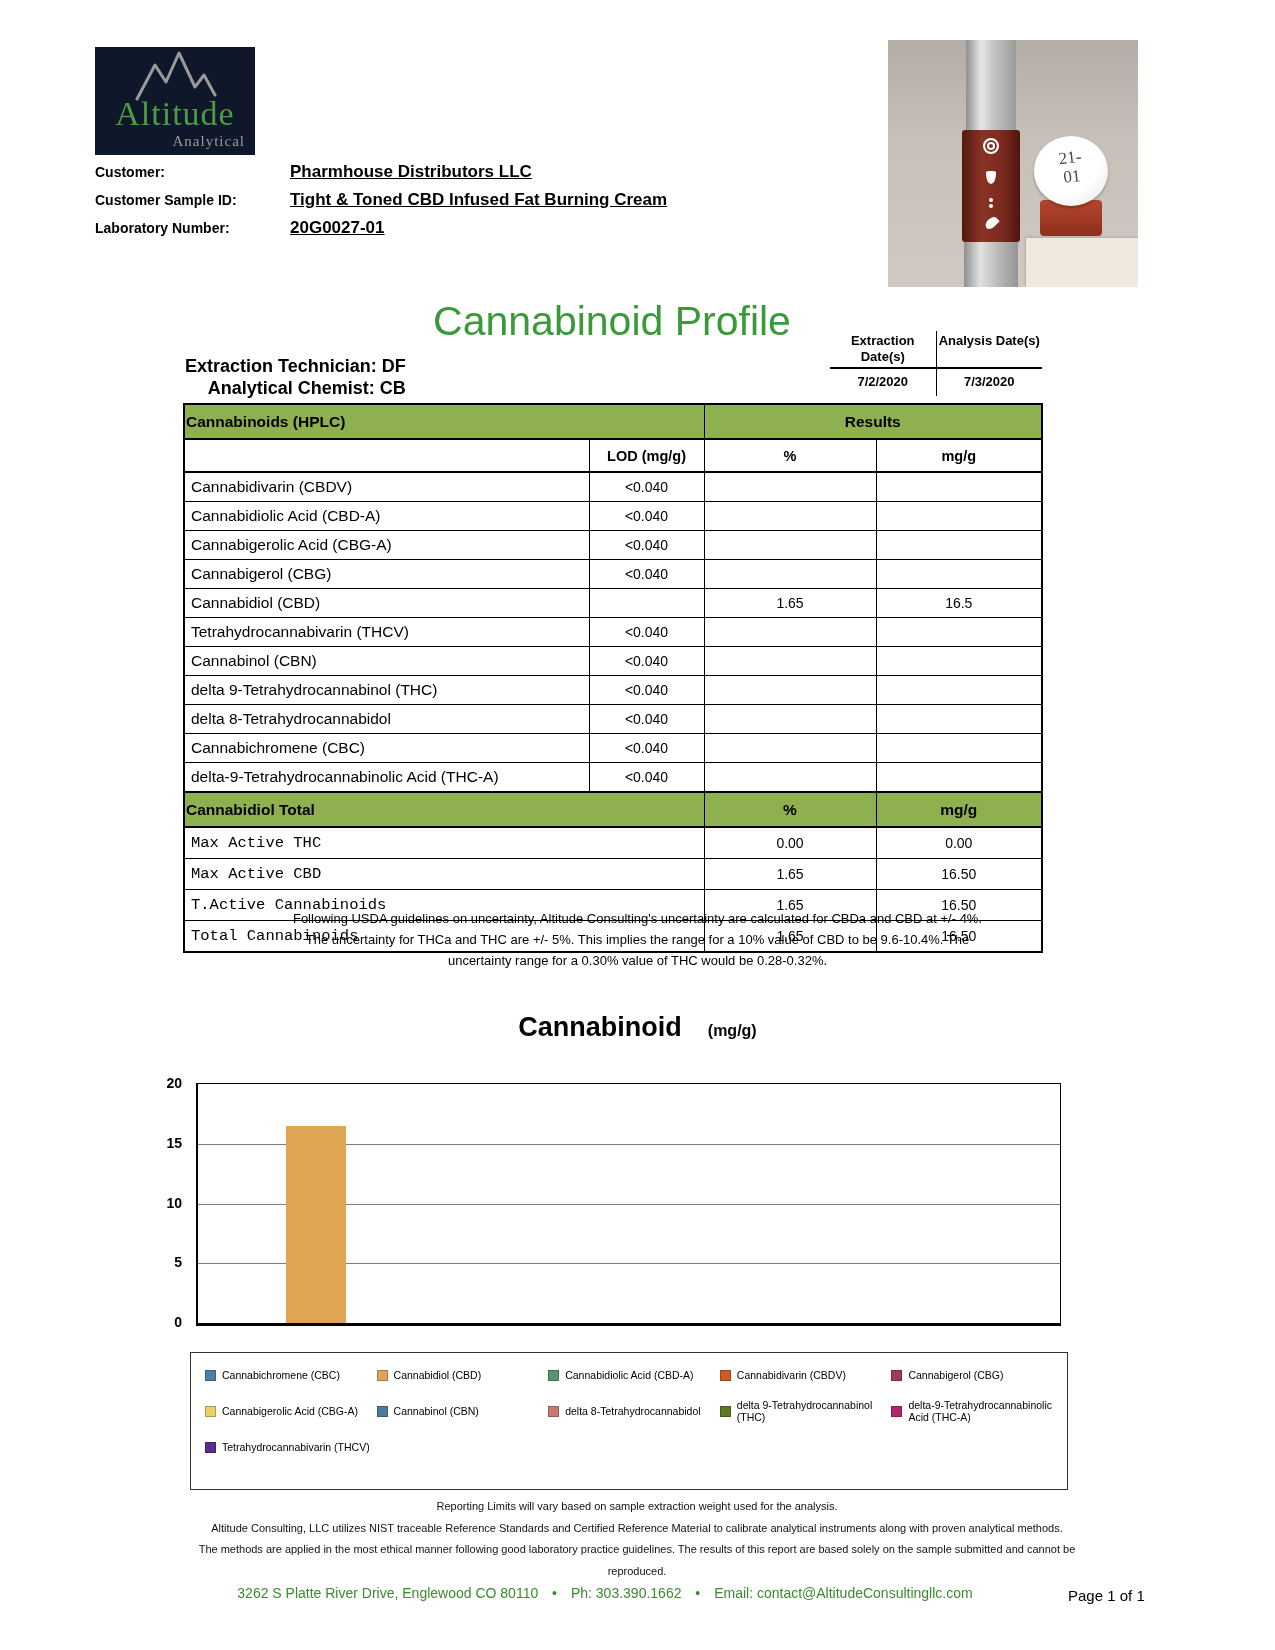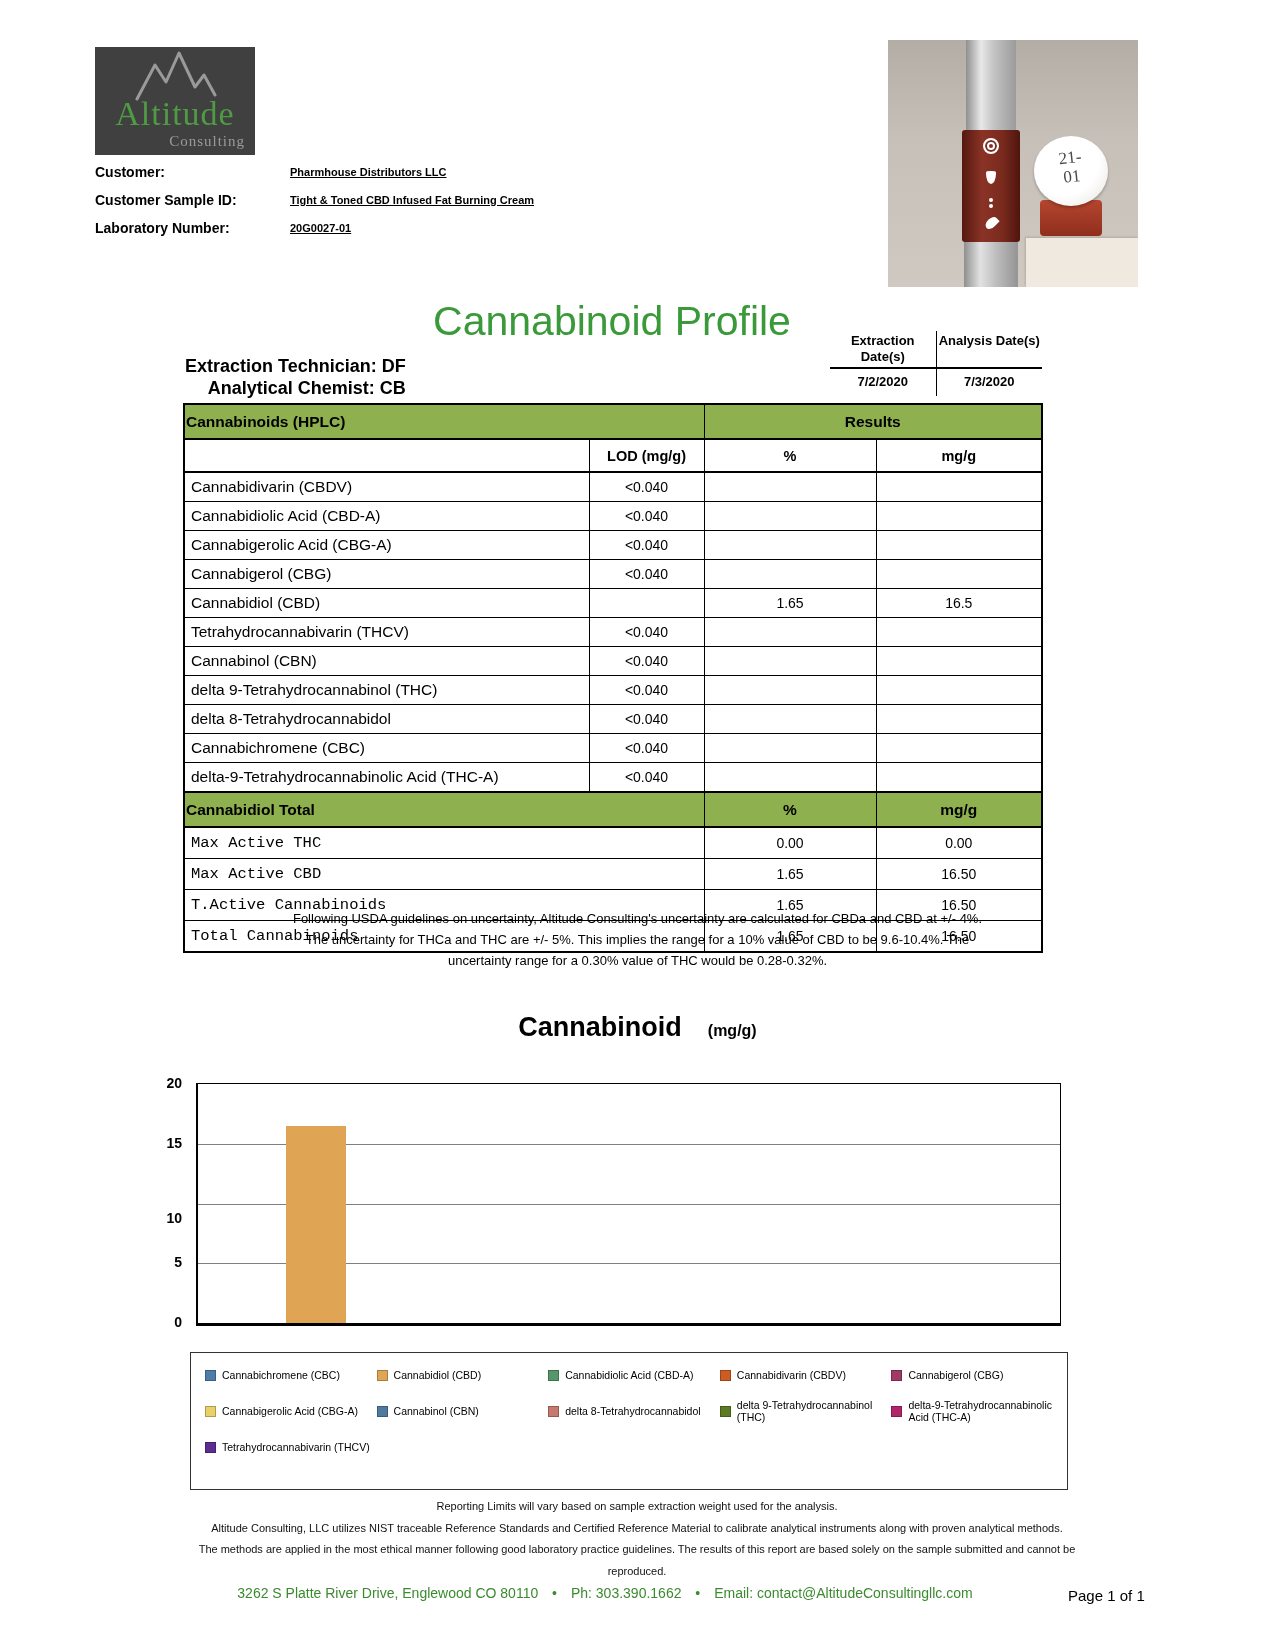--- a/index.html
+++ b/index.html
@@ -7,7 +7,7 @@
   .page{position:relative;width:1275px;height:1650px;background:#fff;overflow:hidden;}
 
   
-  .logo-box{position:absolute;left:95px;top:47px;width:160px;height:108px;background:#404040;}
+  .logo-box{position:absolute;left:95px;top:47px;width:160px;height:108px;background:#0f172a;}
   .logo-mark{position:absolute;left:38px;top:2px;width:92px;height:52px;}
   .logo-brand{position:absolute;left:0;top:48px;width:160px;text-align:center;
     font-family:"Liberation Serif",serif;font-size:34px;color:#4e9b43;letter-spacing:1px;}

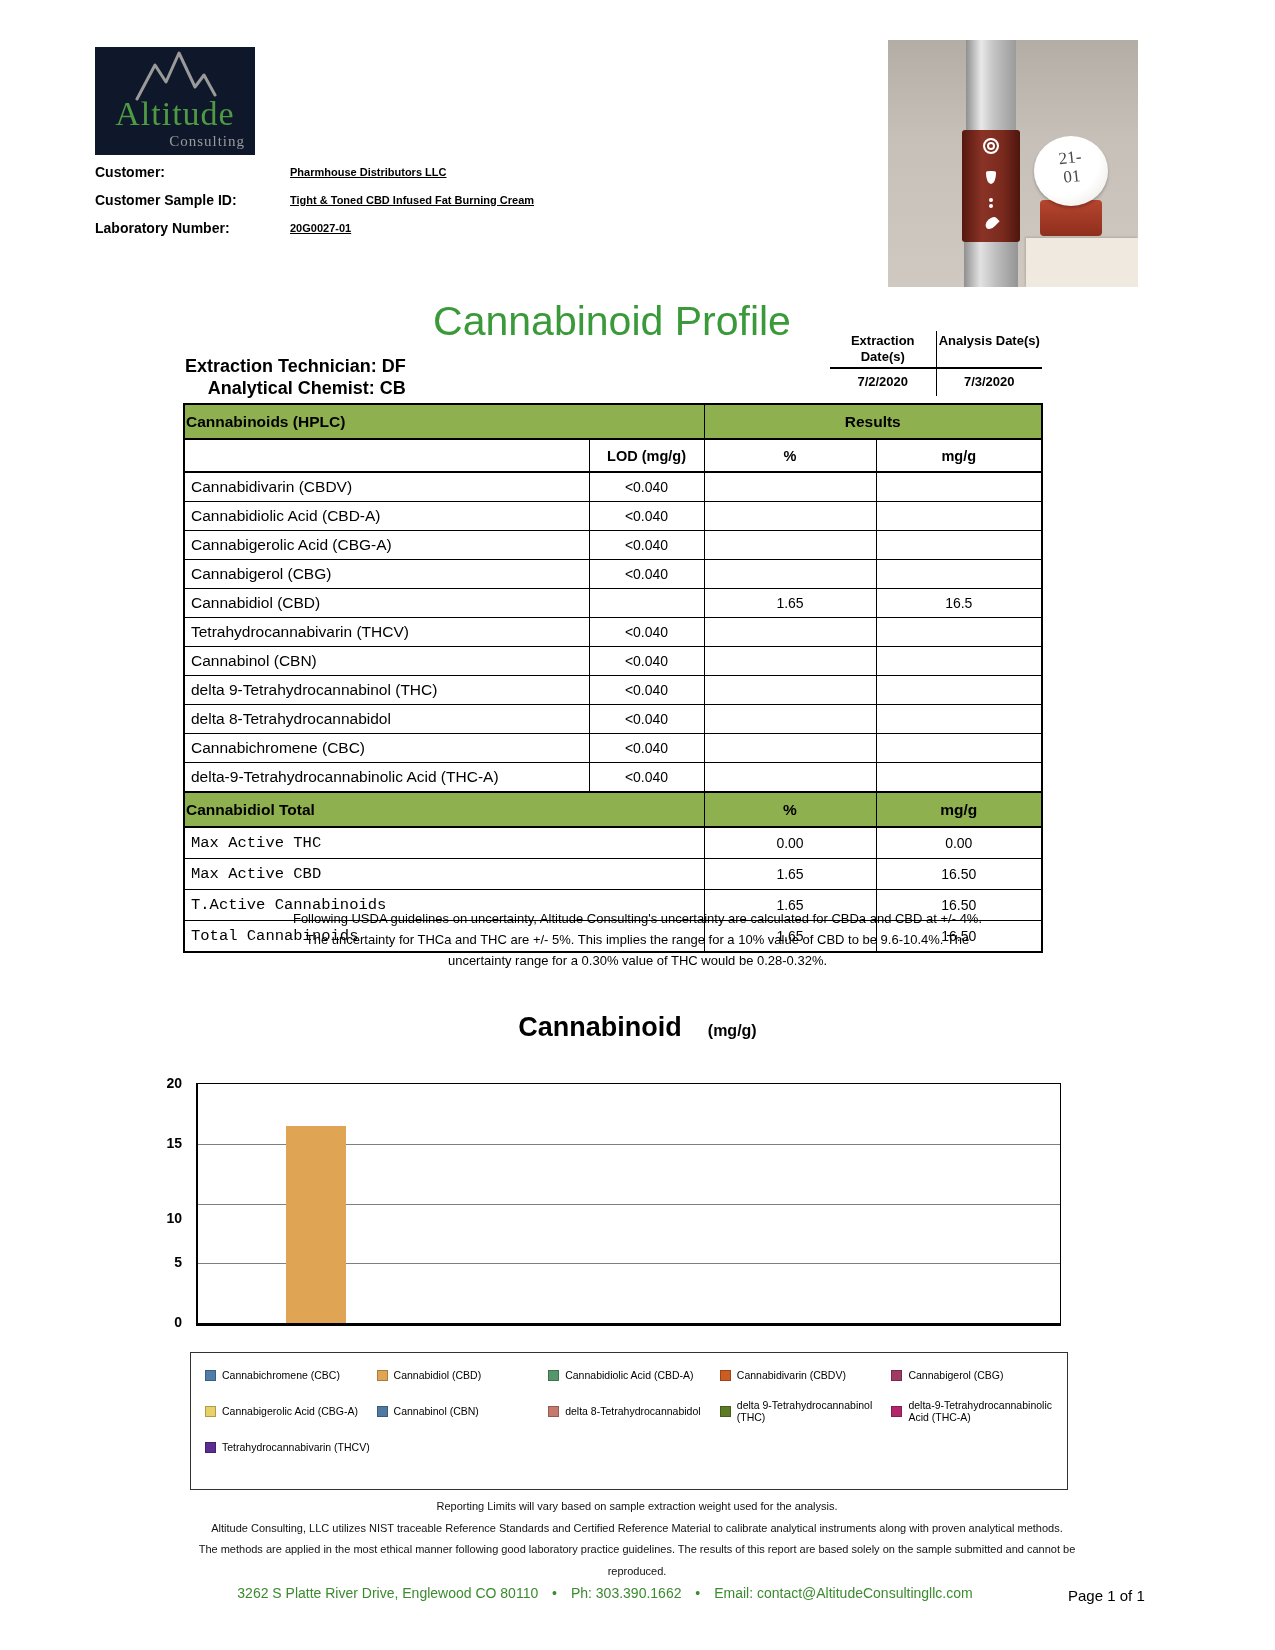--- a/index.html
+++ b/index.html
@@ -114,7 +114,7 @@
       <polyline points="4,50 22,16 33,33 46,4 62,38 71,26 82,46" fill="none" stroke="#9a9a9a" stroke-width="3" stroke-linejoin="round" stroke-linecap="round"></polyline>
     </svg>
     <div class="logo-brand">Altitude</div>
-    <div class="logo-sub">Consulting</div>
+    <div class="logo-sub">Analytical</div>
   </div>
 
   <div class="cust-info">

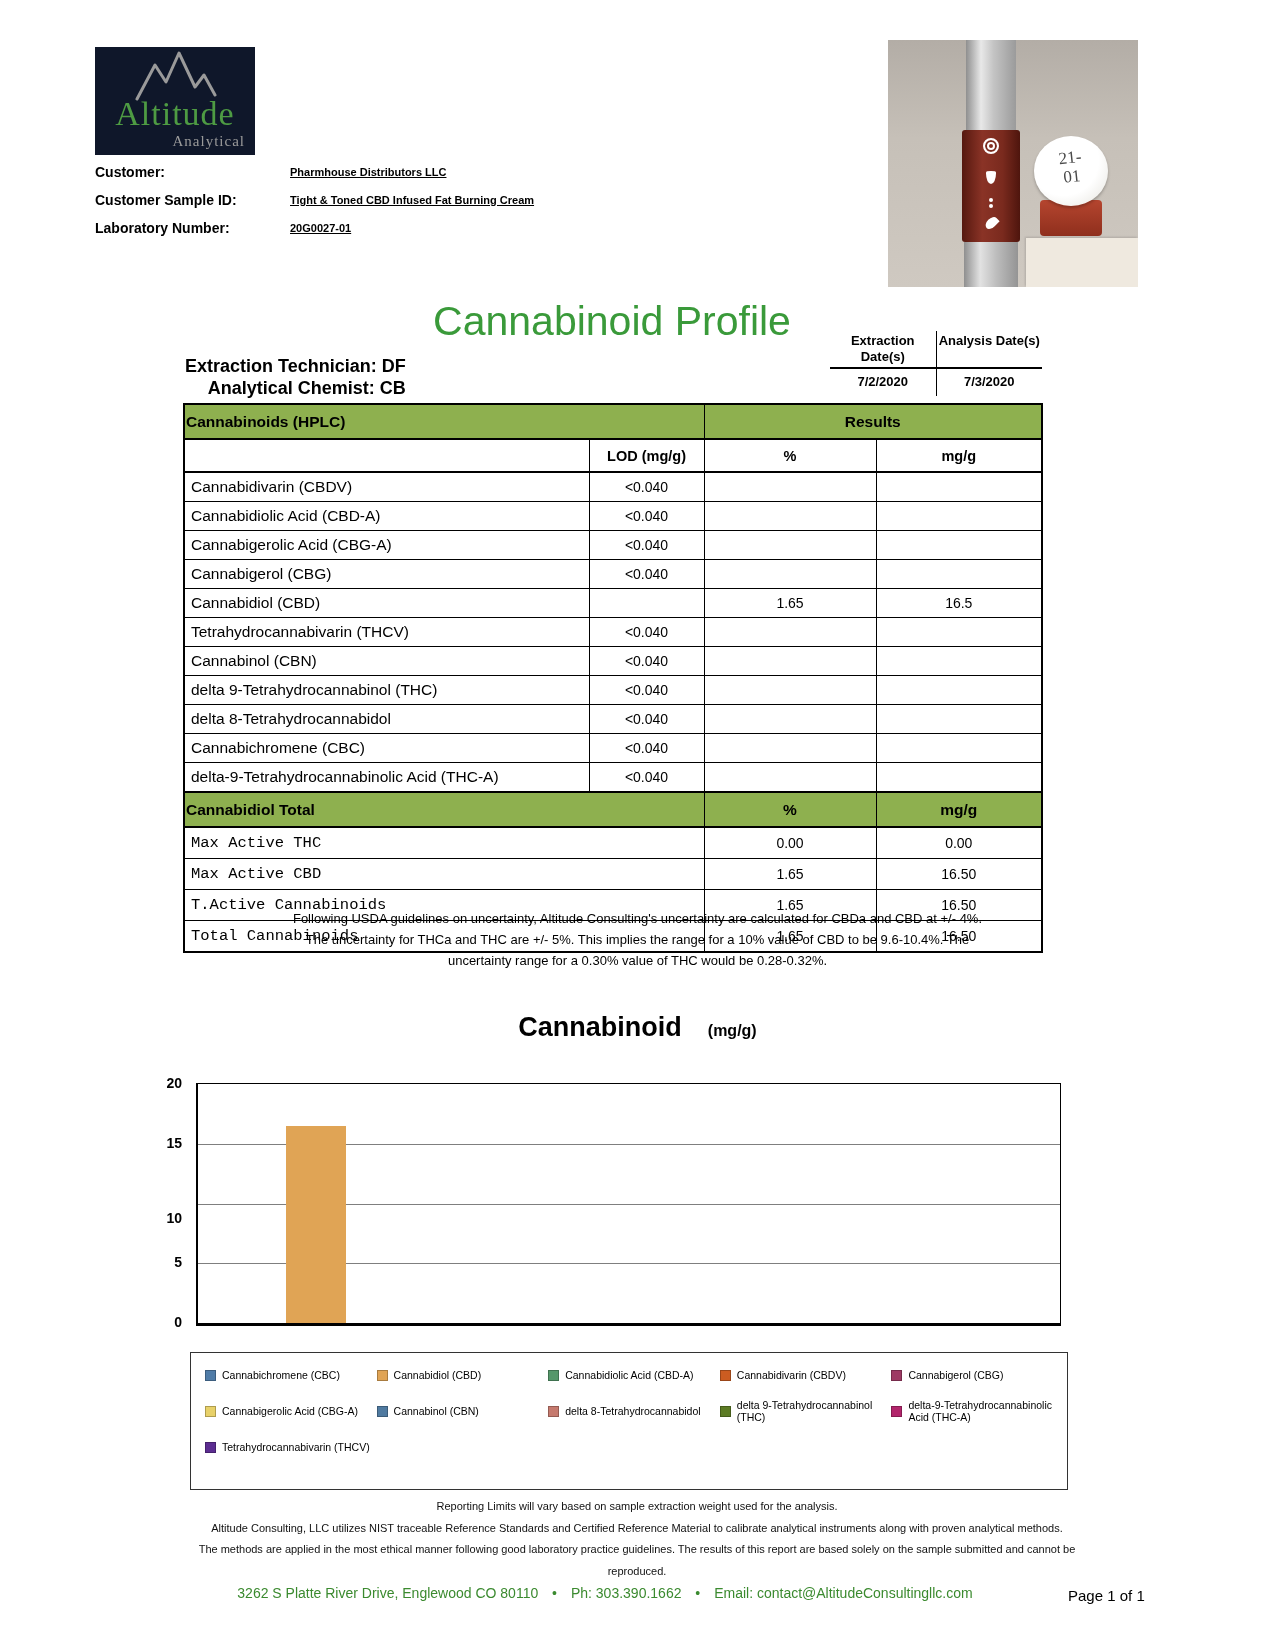--- a/index.html
+++ b/index.html
@@ -17,7 +17,7 @@
   .cust-info{position:absolute;left:95px;top:158px;width:700px;}
   .cust-row{display:flex;height:28px;align-items:center;}
   .cust-label{width:195px;font-size:14px;font-weight:bold;}
-  .cust-value{font-size:11px;font-weight:bold;text-decoration:underline;}
+  .cust-value{font-size:17px;font-weight:bold;text-decoration:underline;}
 
   
   .photo{position:absolute;left:888px;top:40px;width:250px;height:247px;

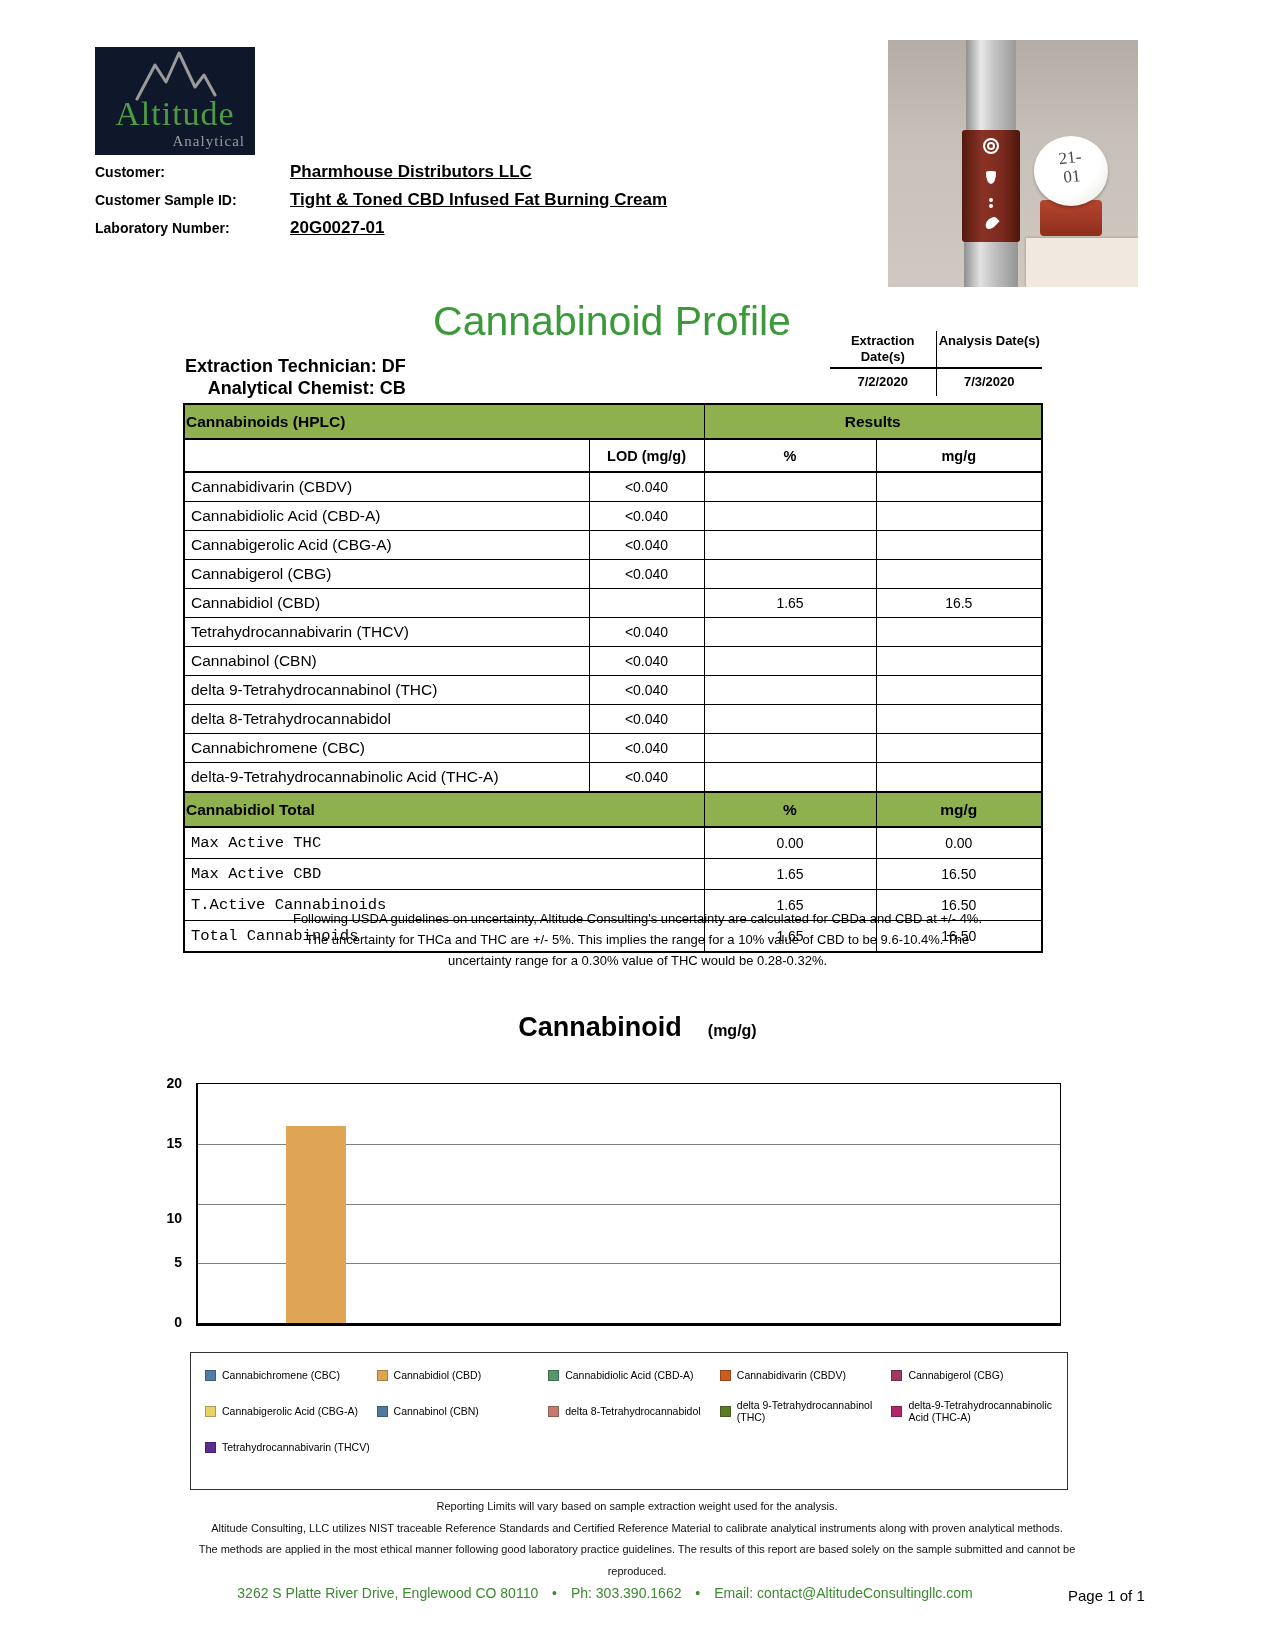--- a/index.html
+++ b/index.html
@@ -304,7 +304,7 @@
   <div class="y-axis">
       <div class="ytick" style="top: calc(100% - 8px);">0</div>
       <div class="ytick" style="top: calc(75% - 8px);">5</div>
-      <div class="ytick" style="top: calc(50% - 8px); margin-top: 15px;">10</div>
+      <div class="ytick" style="top: calc(50% - 8px);">10</div>
       <div class="ytick" style="top: calc(25% - 8px);">15</div>
       <div class="ytick" style="top: calc(0% - 8px);">20</div>
     </div>

